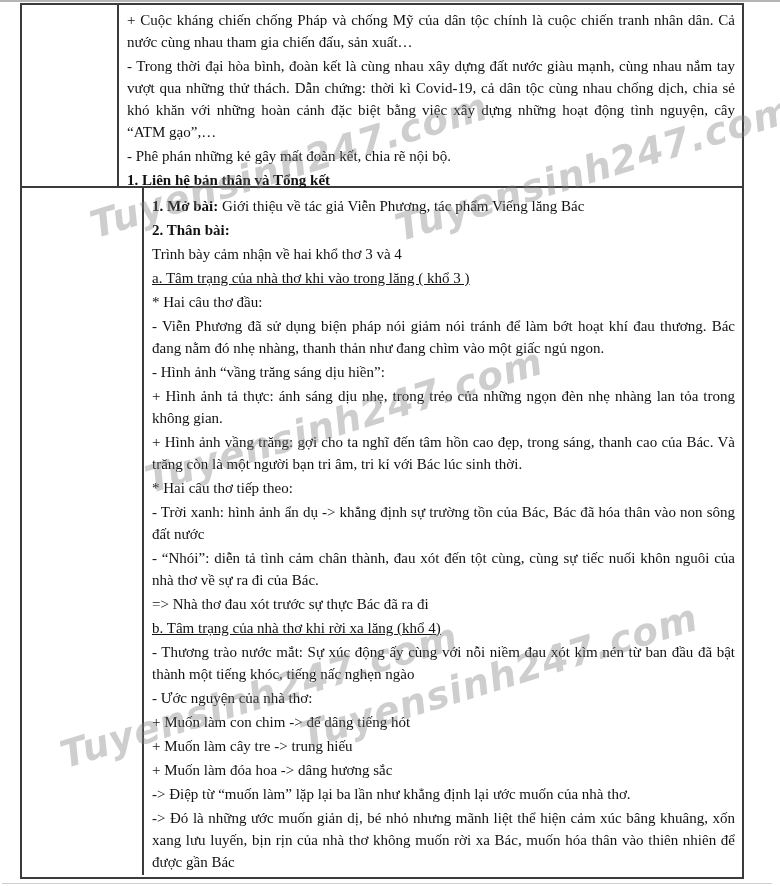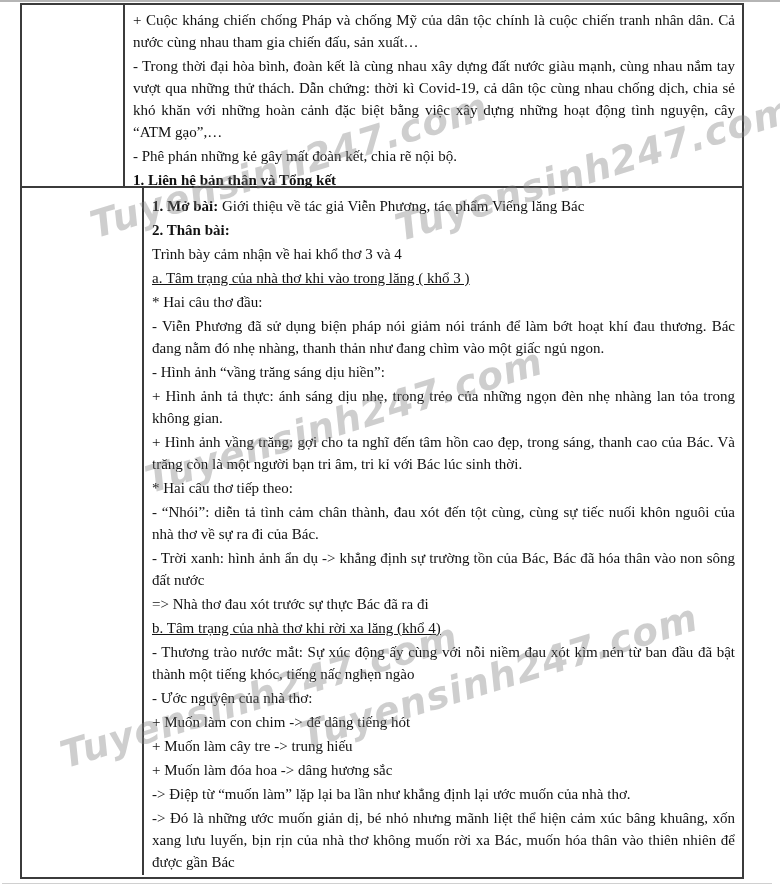--- a/index.html
+++ b/index.html
@@ -51,7 +51,7 @@
     z-index:2;
   }
   .t-row{display:flex;box-sizing:border-box;}
-  .t-row.first{height:183px;border-bottom:2px solid #3b3b3b;padding-left:6px;}
+  .t-row.first{height:183px;border-bottom:2px solid #3b3b3b;}
   .t-row.second{height:687px;padding-left:25px;}
   .cell-left{
     width:97px;flex:0 0 97px;

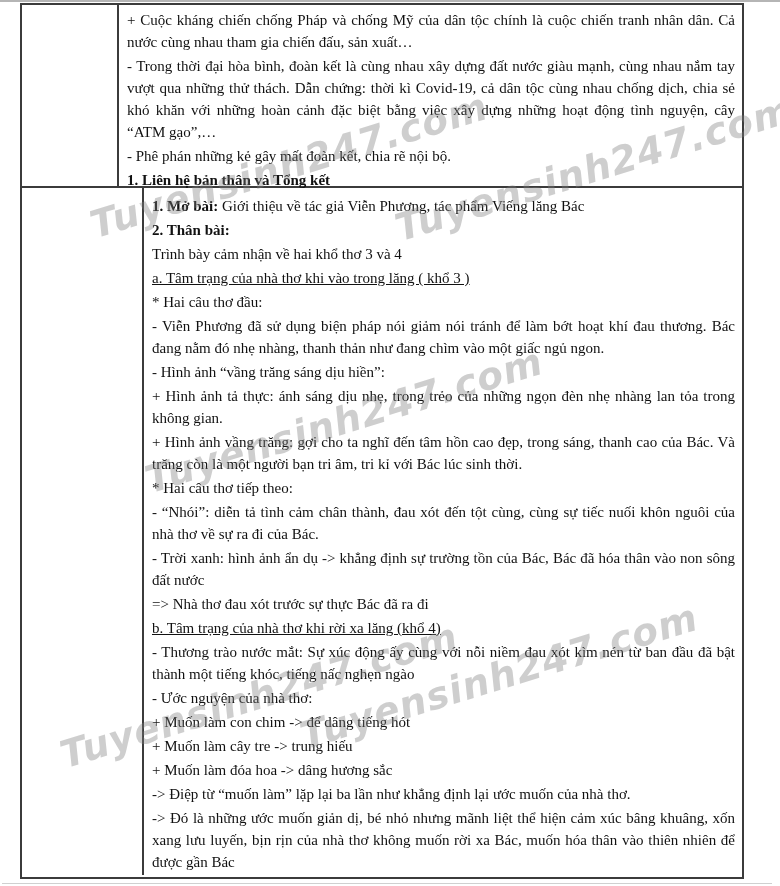--- a/index.html
+++ b/index.html
@@ -109,8 +109,8 @@
           <p><span class="normal">+ Hình ảnh tả thực: ánh sáng dịu nhẹ, trong trẻo của những ngọn đèn nhẹ nhàng lan tỏa trong không gian.</span></p>
           <p><span class="normal">+ Hình ảnh vầng trăng: gợi cho ta nghĩ đến tâm hồn cao đẹp, trong sáng, thanh cao của Bác. Và trăng còn là một người bạn tri âm, tri kỉ với Bác lúc sinh thời.</span></p>
           <p><span class="normal">* Hai câu thơ tiếp theo:</span></p>
+          <p><span class="normal">- Trời xanh: hình ảnh ẩn dụ -&gt; khẳng định sự trường tồn của Bác, Bác đã hóa thân vào non sông đất nước</span></p>
           <p><span class="normal">- “Nhói”: diễn tả tình cảm chân thành, đau xót đến tột cùng, cùng sự tiếc nuối khôn nguôi của nhà thơ về sự ra đi của Bác.</span></p>
-          <p><span class="normal">- Trời xanh: hình ảnh ẩn dụ -&gt; khẳng định sự trường tồn của Bác, Bác đã hóa thân vào non sông đất nước</span></p>
           <p><span class="normal">=&gt; Nhà thơ đau xót trước sự thực Bác đã ra đi</span></p>
           <p><span class="underline">b. Tâm trạng của nhà thơ khi rời xa lăng (khổ 4)</span></p>
           <p><span class="normal">- Thương trào nước mắt: Sự xúc động ấy cùng với nỗi niềm đau xót kìm nén từ ban đầu đã bật thành một tiếng khóc, tiếng nấc nghẹn ngào</span></p>

